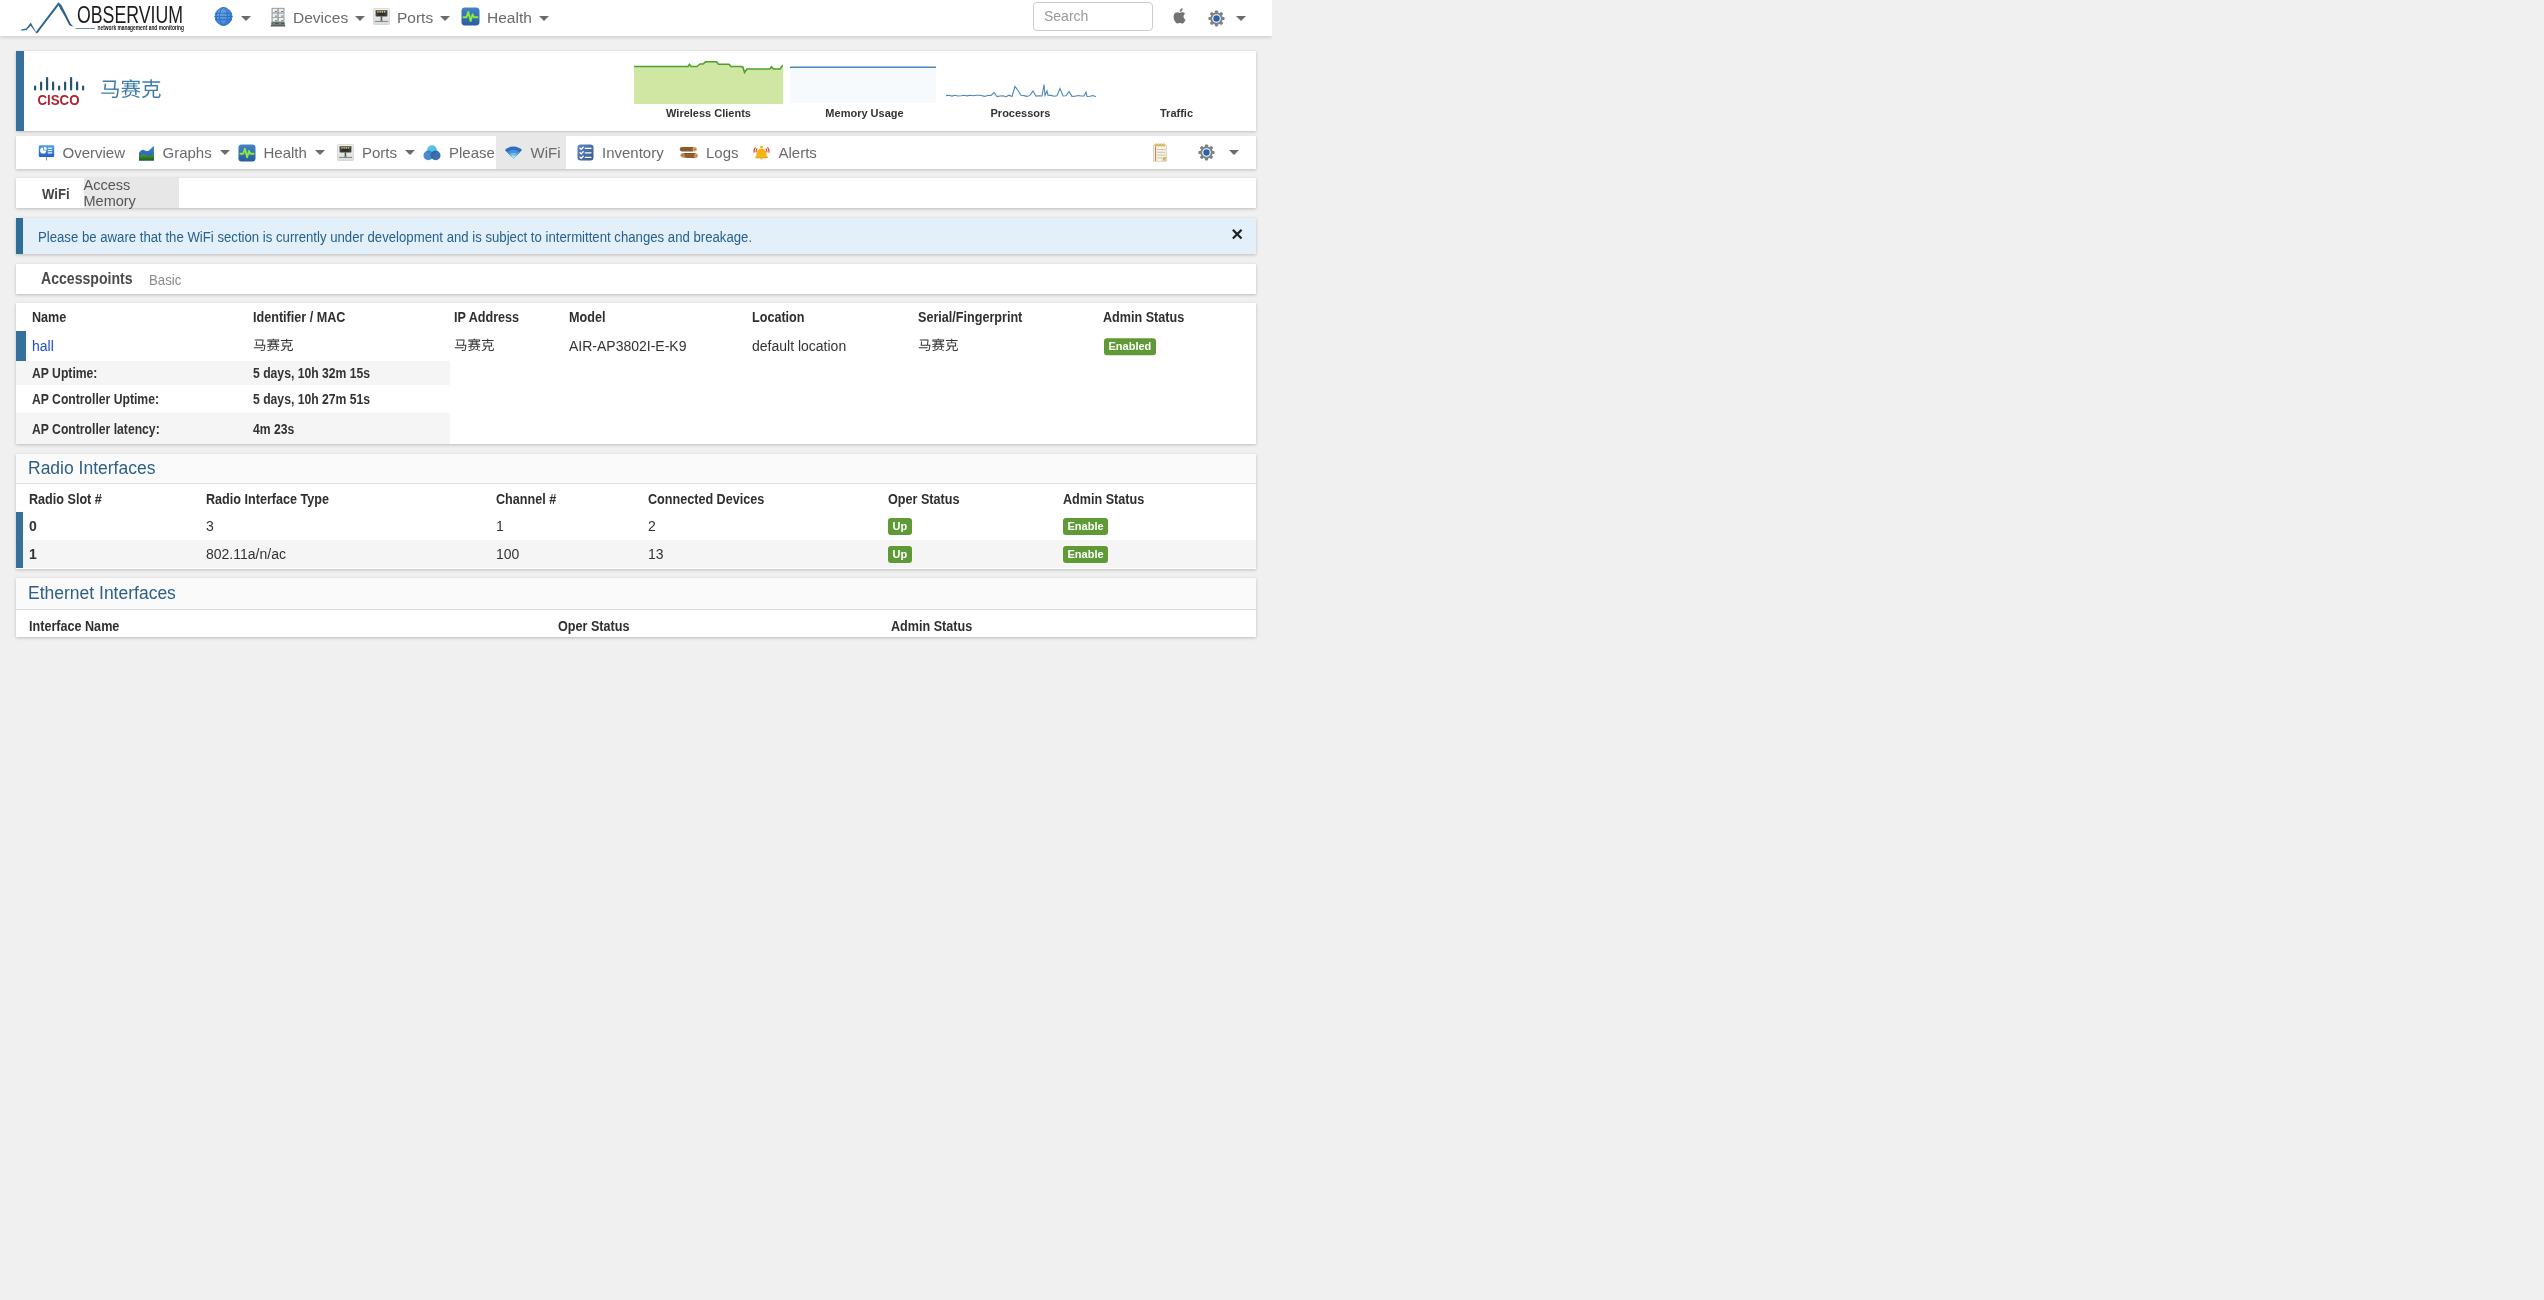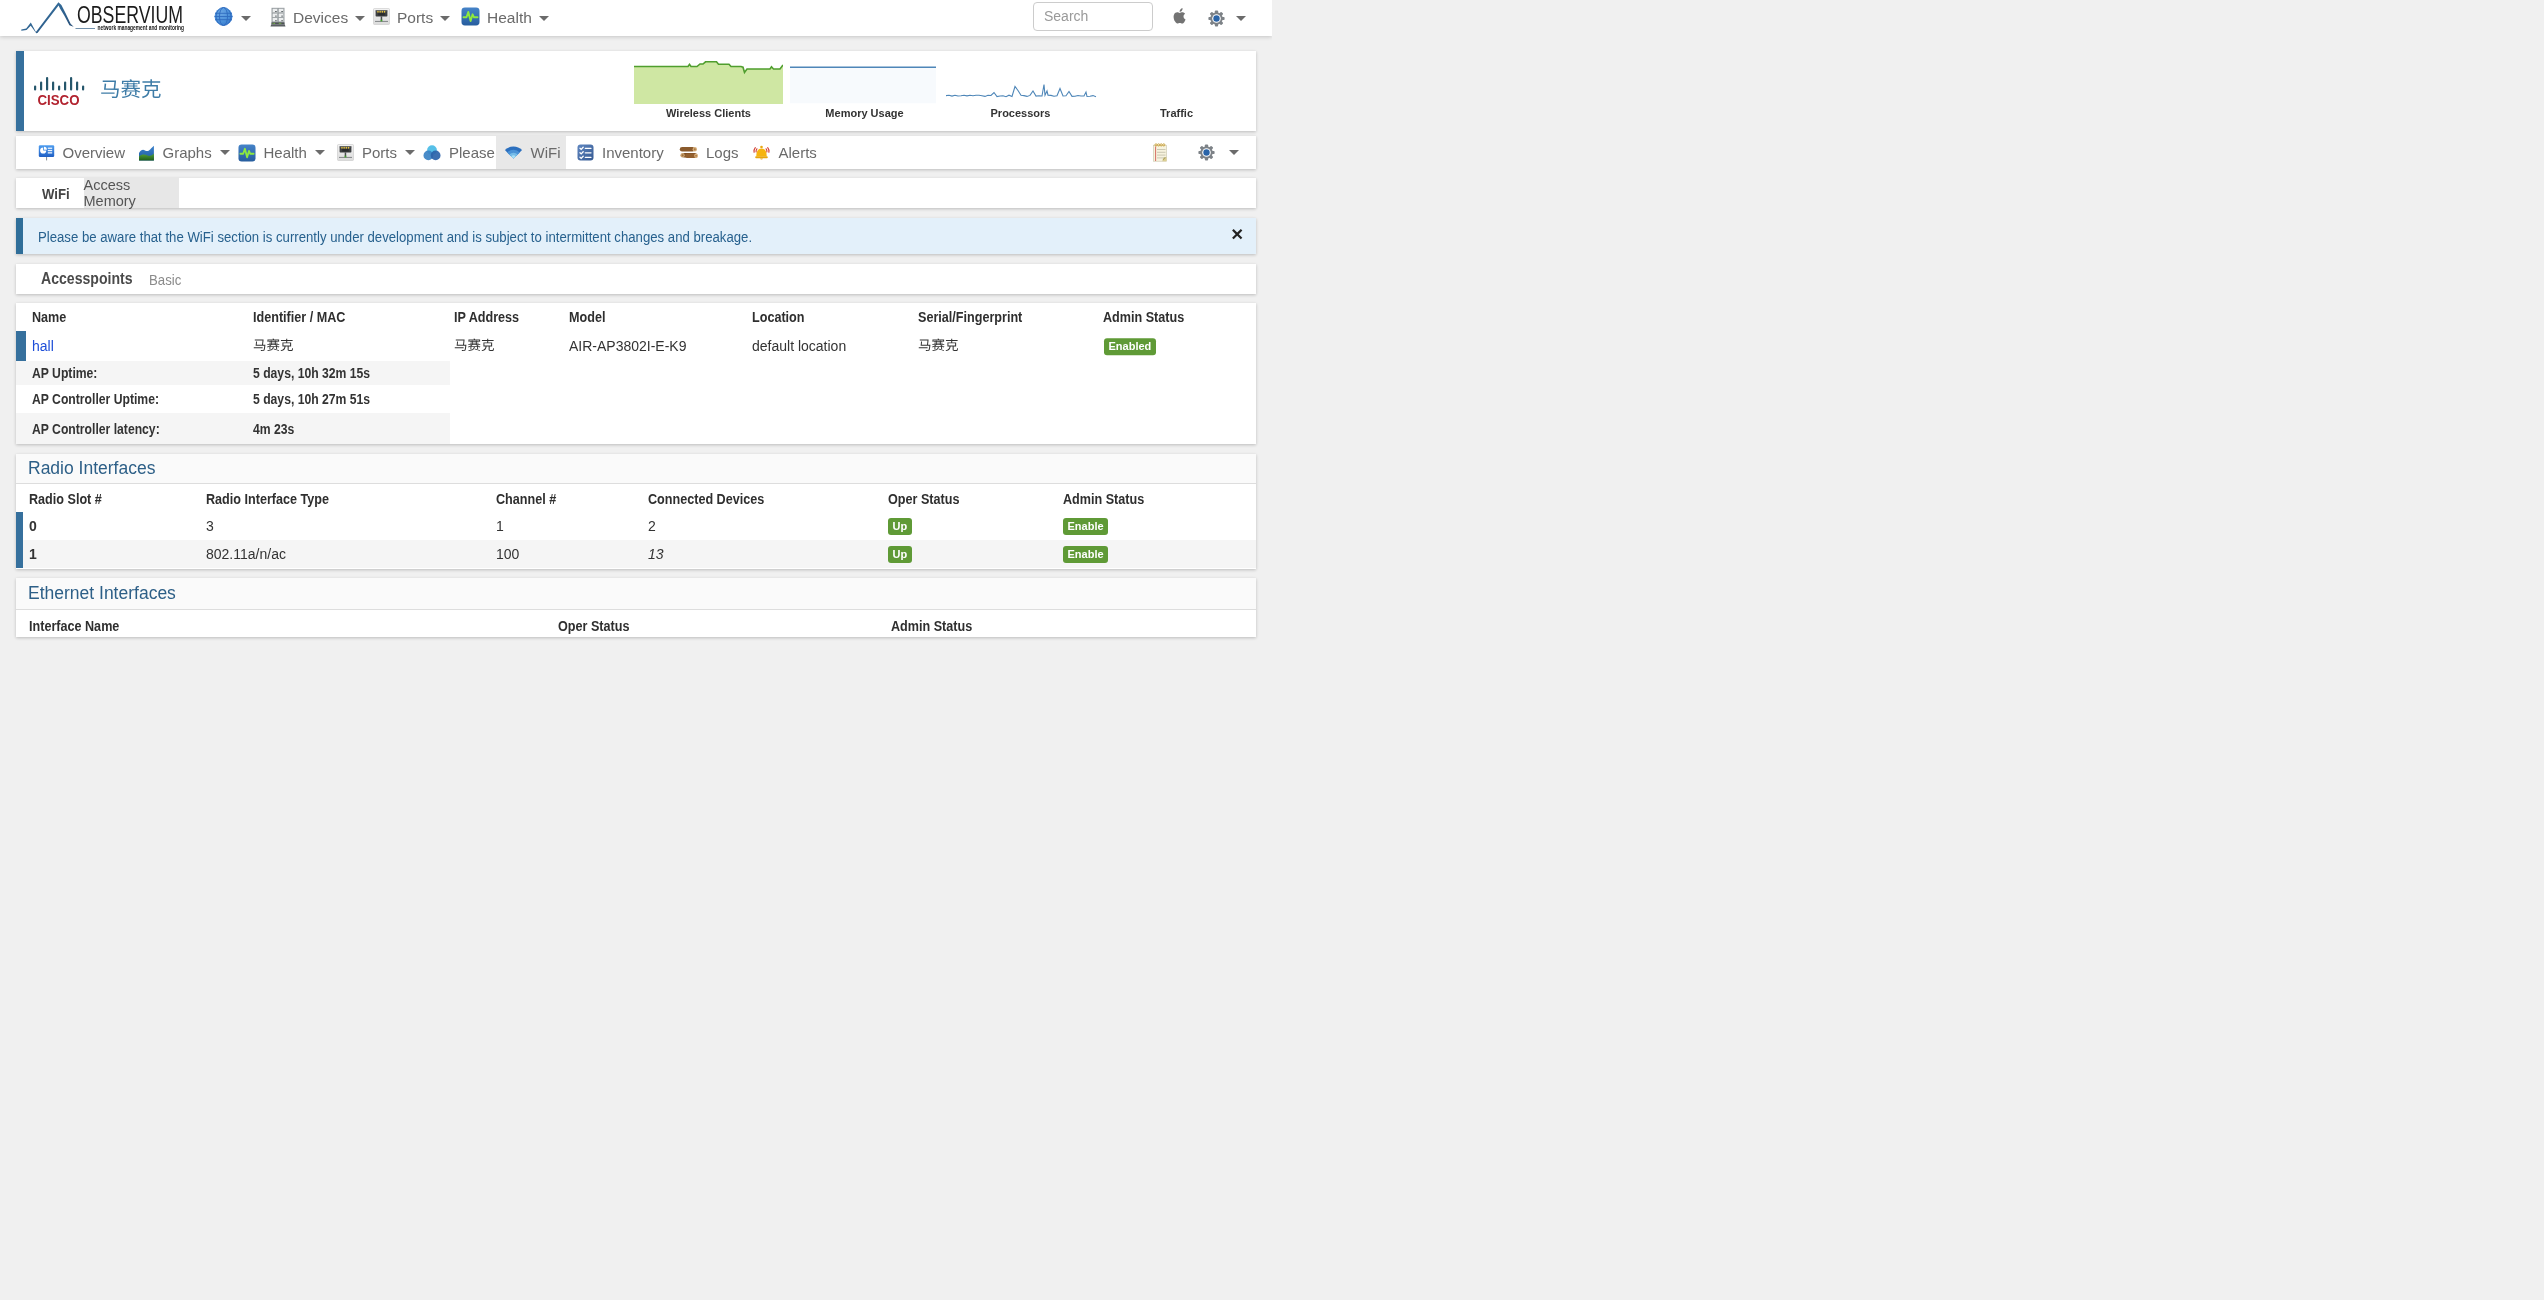--- a/index.html
+++ b/index.html
@@ -579,7 +579,7 @@
     <span class="td" style="left:6px;top:6px;font-weight:bold;">1</span>
     <span class="td" style="left:183px;top:6px;">802.11a/n/ac</span>
     <span class="td" style="left:473px;top:6px;">100</span>
-    <span class="td" style="left:625px;top:6px;font-style:italic;">13</span>
+    <span class="td" style="left:625px;top:6px;">13</span>
     <span class="td" style="left:865px;top:5px;"><span class="badge">Up</span></span>
     <span class="td" style="left:1040px;top:5px;"><span class="badge">Enable</span></span>
   </div>

